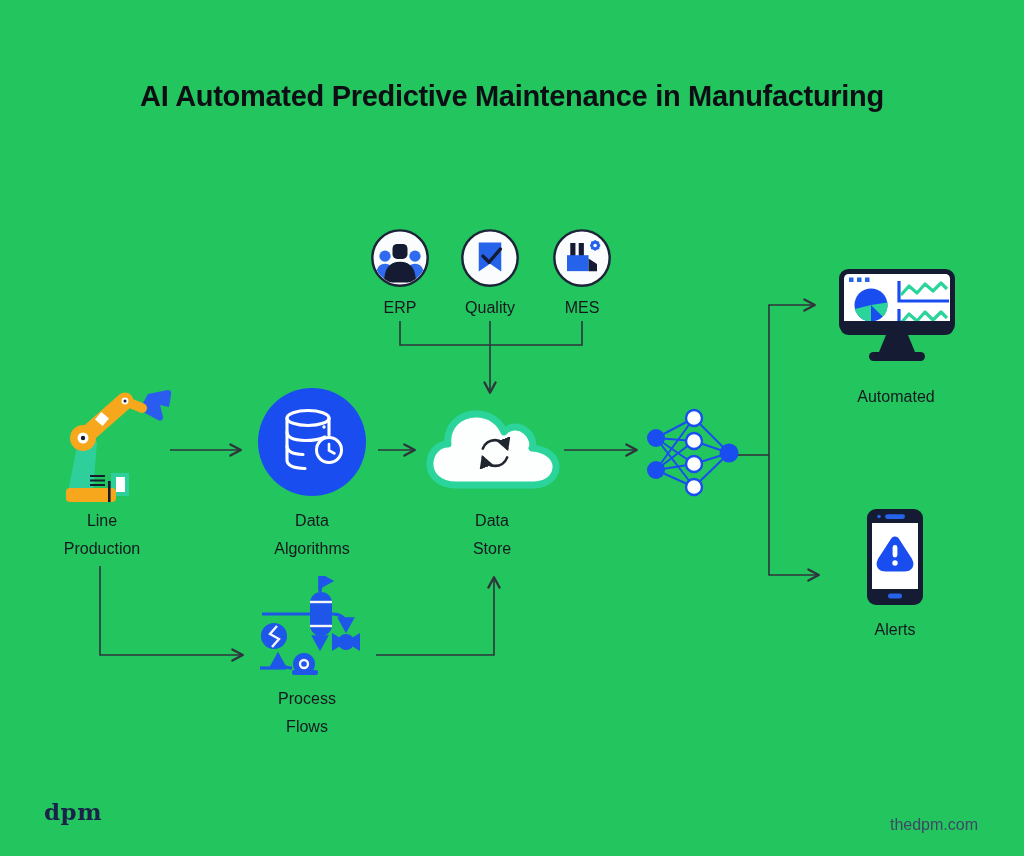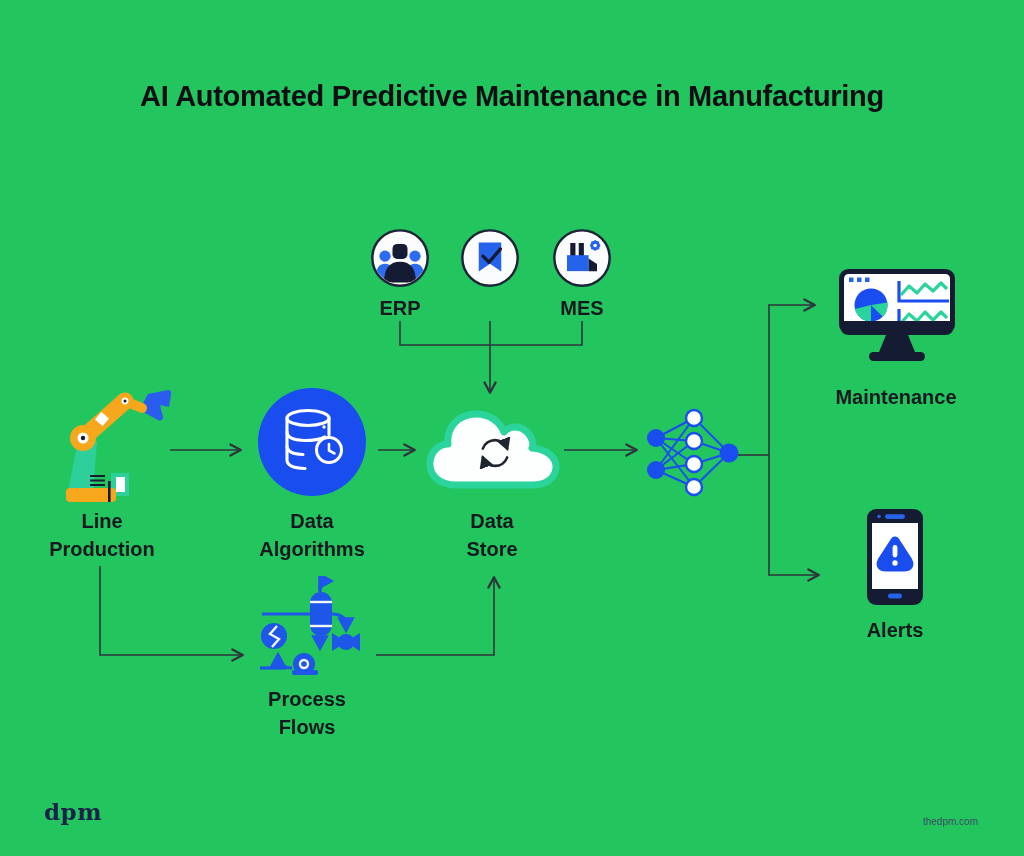--- a/index.html
+++ b/index.html
@@ -9,7 +9,7 @@
          font-size:29px;font-weight:700;letter-spacing:-.3px;color:#0c0e13;}
   .overlay{position:absolute;left:0;top:0;pointer-events:none;}
   .icon{position:absolute;}
-  .lbl{position:absolute;text-align:center;font-size:20px;font-weight:700;color:#15181f;line-height:28px;}
+  .lbl{position:absolute;text-align:center;font-size:16px;font-weight:400;color:#15181f;line-height:28px;}
   .lbl span{display:block;}
   .footer-logo{position:absolute;left:44px;top:798px;font-family:"DejaVu Serif",serif;
                font-weight:700;font-size:23px;color:#1b2148;letter-spacing:.5px;}

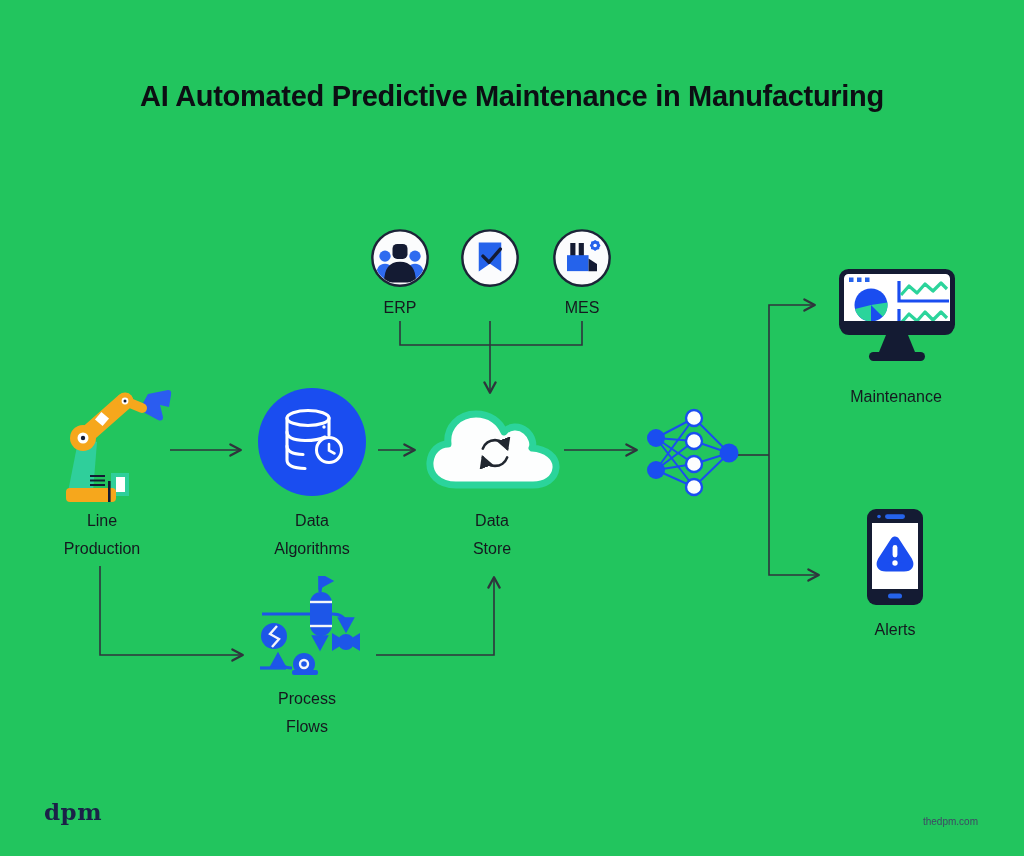--- a/index.html
+++ b/index.html
@@ -80,6 +80,9 @@
   <div class="lbl" style="left:330px;top:294px;width:140px">
     <span>ERP</span>
     </div>
+  <div class="lbl" style="left:420px;top:294px;width:140px">
+    <span>Quality</span>
+    </div>
   <div class="lbl" style="left:512px;top:294px;width:140px">
     <span>MES</span>
     </div>

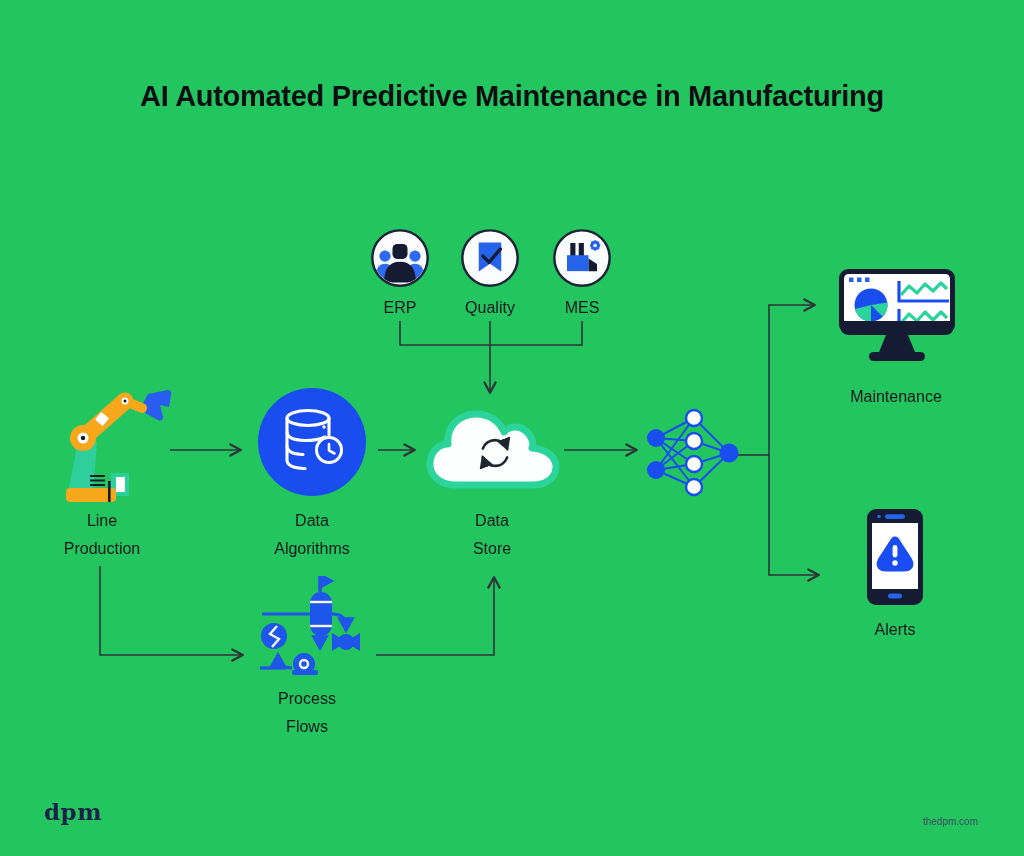--- a/index.html
+++ b/index.html
@@ -225,7 +225,7 @@
     <rect x="31" y="84" width="56" height="9" rx="4.5" fill="#141b33"></rect>
   </svg>
   <div class="lbl" style="left:796px;top:383px;width:200px">
-    <span>Maintenance</span>
+    <span>Automated</span>
   </div>
 
   <svg class="icon" style="left:866px;top:508px" width="58" height="98" viewBox="0 0 58 98">

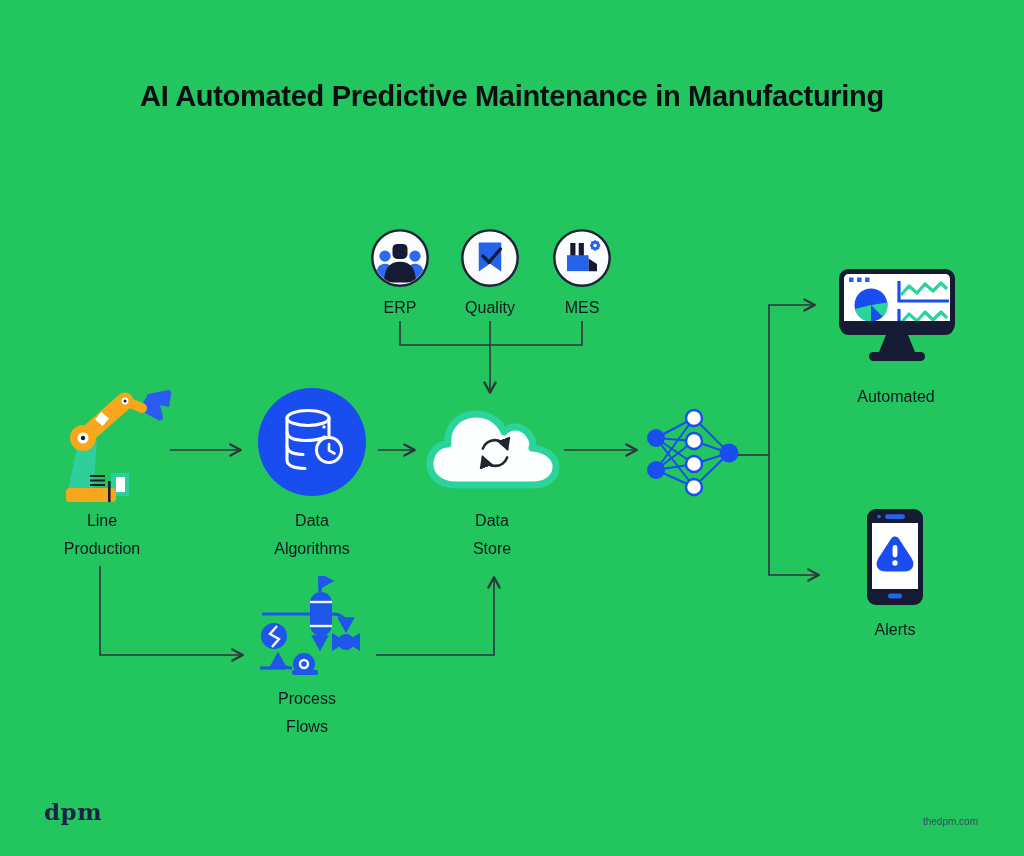--- a/index.html
+++ b/index.html
@@ -13,7 +13,7 @@
   .lbl span{display:block;}
   .footer-logo{position:absolute;left:44px;top:798px;font-family:"DejaVu Serif",serif;
                font-weight:700;font-size:23px;color:#1b2148;letter-spacing:.5px;}
-  .footer-site{position:absolute;right:46px;top:816px;font-size:10px;color:#3f4864;}
+  .footer-site{position:absolute;right:46px;top:816px;font-size:16px;color:#3f4864;}
 </style>
 </head>
 <body>

